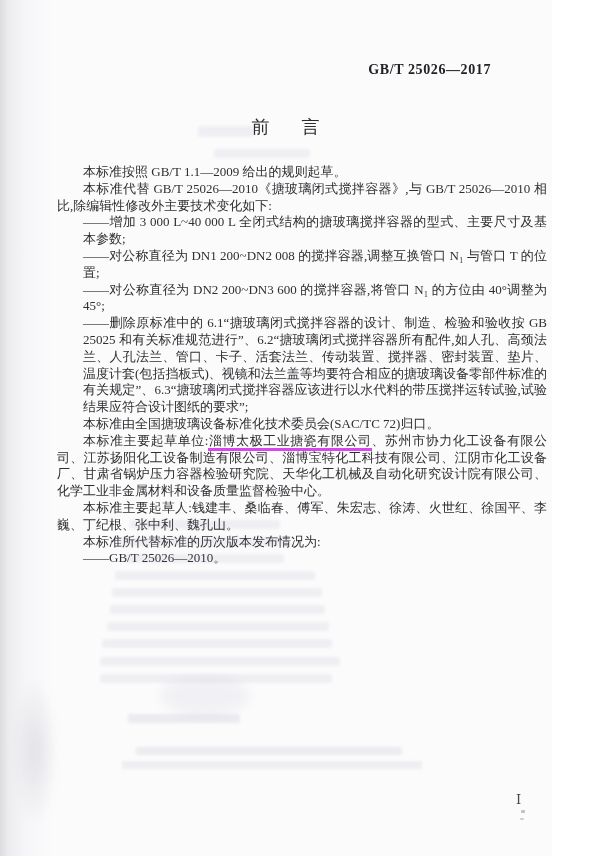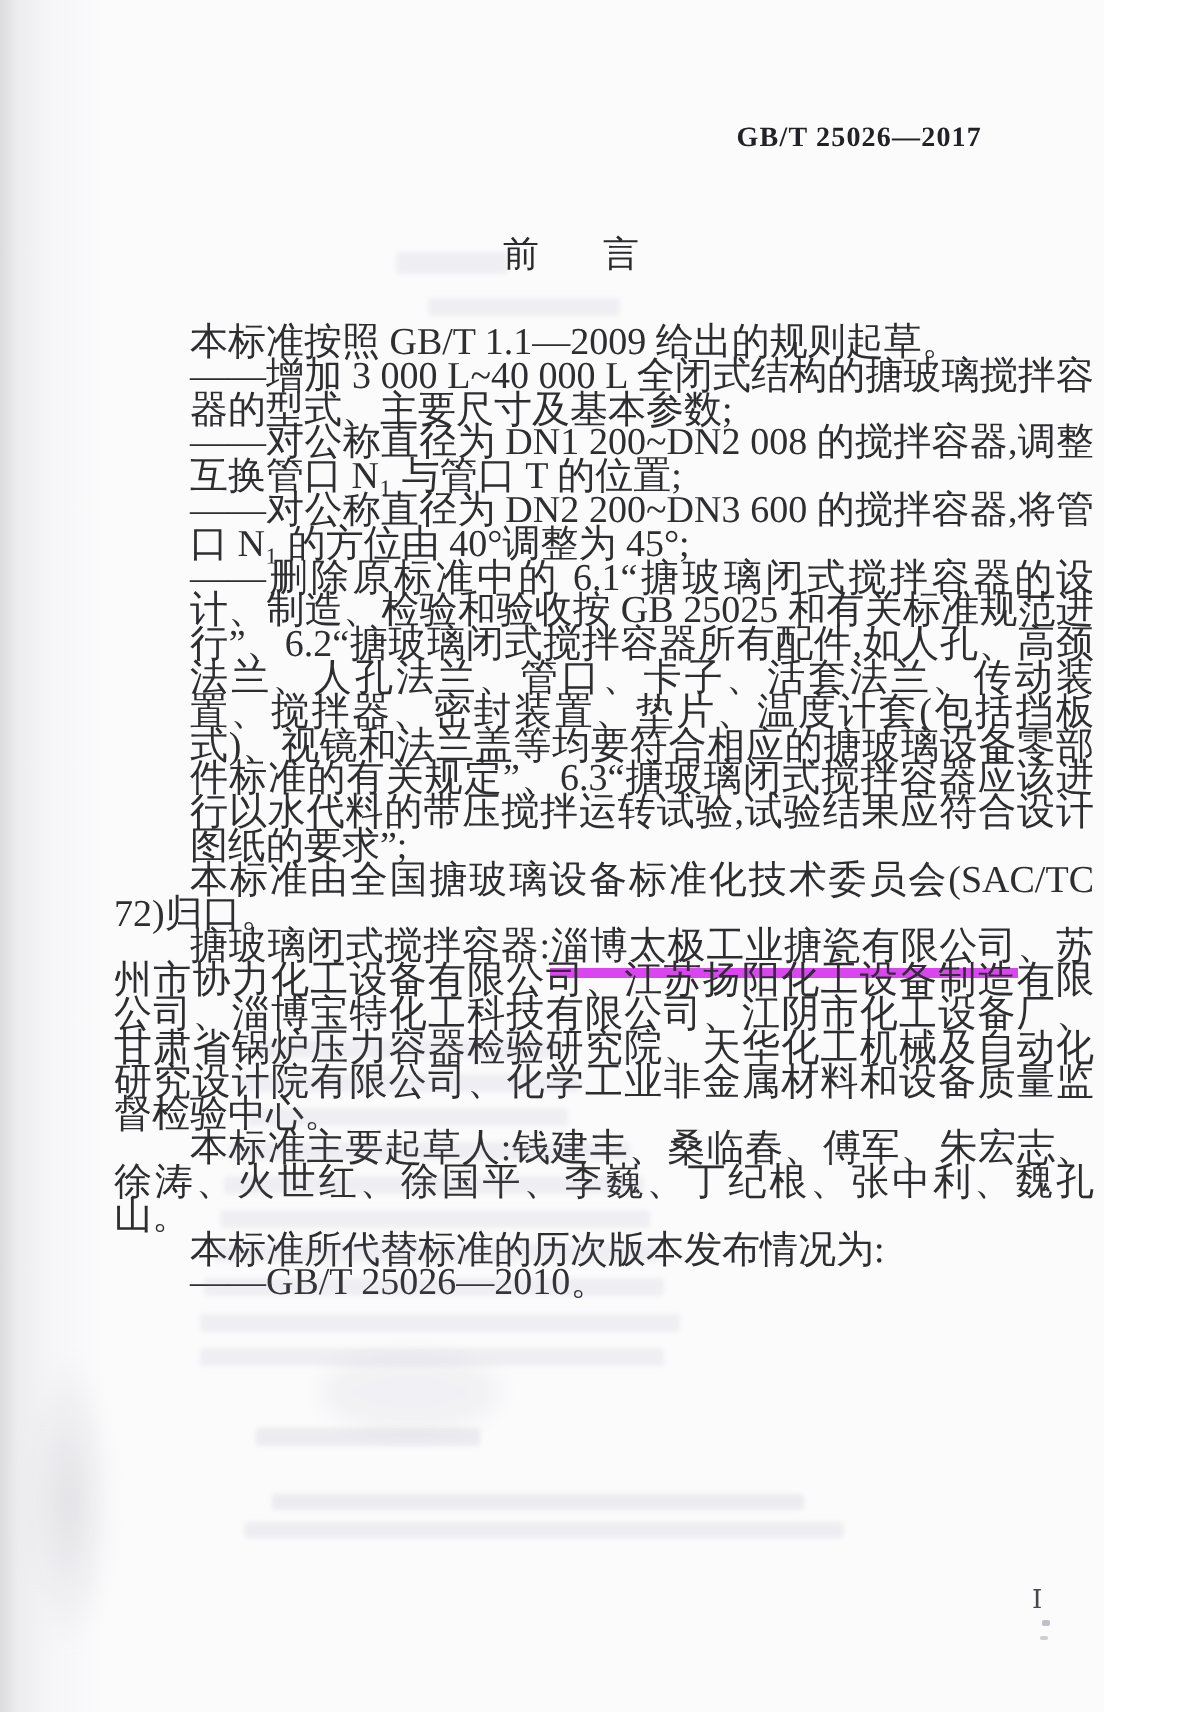--- a/index.html
+++ b/index.html
@@ -40,7 +40,7 @@
   }
   .body-text {
     position: absolute; left: 57px; top: 164px; width: 490px;
-    font-size: 19px; line-height: 16.8px;
+    font-size: 13px; line-height: 16.8px;
     text-align: justify;
     color: #2e2e31;
   }

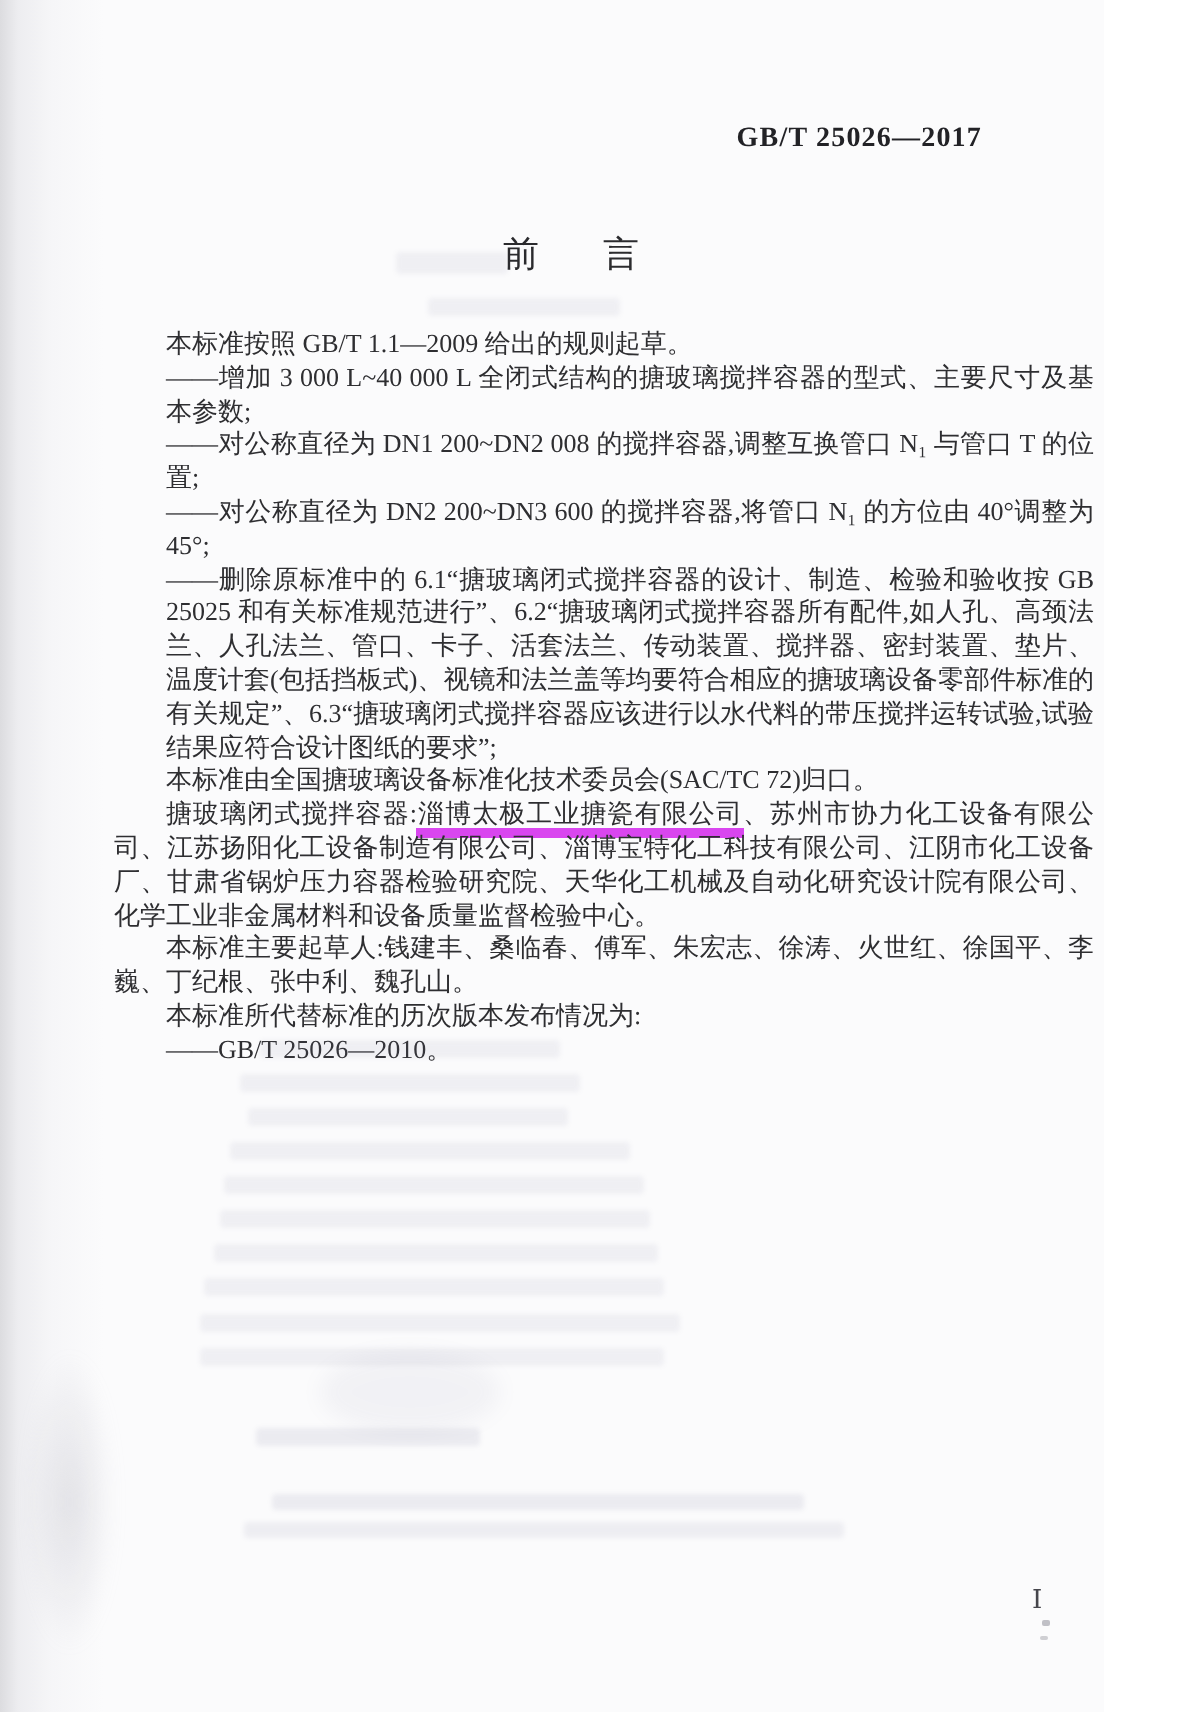--- a/index.html
+++ b/index.html
@@ -85,6 +85,7 @@
 
   <div class="body-text">
     <p class="para">本标准按照 GB/T 1.1—2009 给出的规则起草。</p>
+    <p class="para">本标准代替 GB/T 25026—2010《搪玻璃闭式搅拌容器》,与 GB/T 25026—2010 相比,除编辑性修改外主要技术变化如下:</p>
     <p class="list-item">——增加 3 000 L~40 000 L 全闭式结构的搪玻璃搅拌容器的型式、主要尺寸及基本参数;</p>
     <p class="list-item">——对公称直径为 DN1 200~DN2 008 的搅拌容器,调整互换管口 N₁ 与管口 T 的位置;</p>
     <p class="list-item">——对公称直径为 DN2 200~DN3 600 的搅拌容器,将管口 N₁ 的方位由 40°调整为 45°;</p>

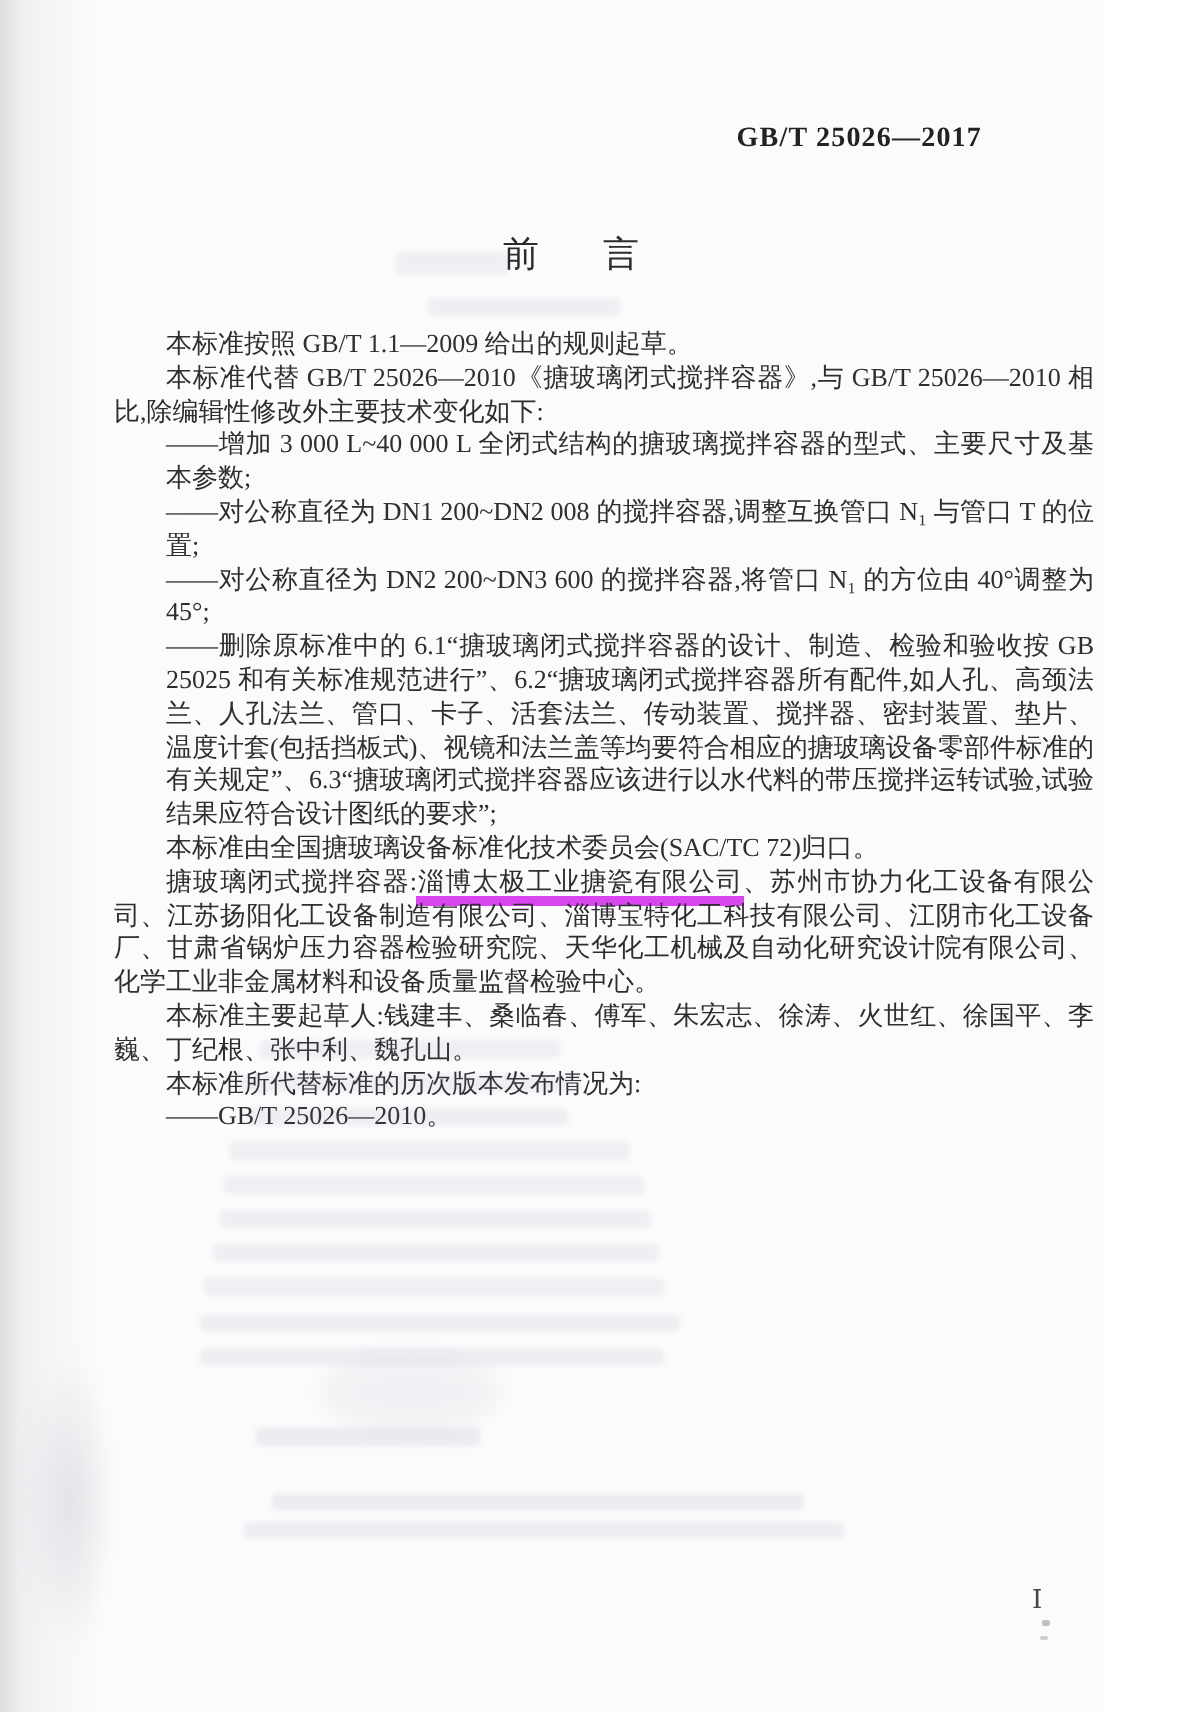--- a/index.html
+++ b/index.html
@@ -91,7 +91,7 @@
     <p class="list-item">——对公称直径为 DN2 200~DN3 600 的搅拌容器,将管口 N₁ 的方位由 40°调整为 45°;</p>
     <p class="list-item">——删除原标准中的 6.1“搪玻璃闭式搅拌容器的设计、制造、检验和验收按 GB 25025 和有关标准规范进行”、6.2“搪玻璃闭式搅拌容器所有配件,如人孔、高颈法兰、人孔法兰、管口、卡子、活套法兰、传动装置、搅拌器、密封装置、垫片、温度计套(包括挡板式)、视镜和法兰盖等均要符合相应的搪玻璃设备零部件标准的有关规定”、6.3“搪玻璃闭式搅拌容器应该进行以水代料的带压搅拌运转试验,试验结果应符合设计图纸的要求”;</p>
     <p class="para">本标准由全国搪玻璃设备标准化技术委员会(SAC/TC 72)归口。</p>
-    <p class="para"><span>搪玻璃闭式搅拌容器:</span><span class="hl">淄博太极工业搪瓷有限公司</span><span>、苏州市协力化工设备有限公司、江苏扬阳化工设备制造有限公司、淄博宝特化工科技有限公司、江阴市化工设备厂、甘肃省锅炉压力容器检验研究院、天华化工机械及自动化研究设计院有限公司、化学工业非金属材料和设备质量监督检验中心。</span></p>
+    <p class="para"><span>本标准主要起草单位:</span><span class="hl">淄博太极工业搪瓷有限公司</span><span>、苏州市协力化工设备有限公司、江苏扬阳化工设备制造有限公司、淄博宝特化工科技有限公司、江阴市化工设备厂、甘肃省锅炉压力容器检验研究院、天华化工机械及自动化研究设计院有限公司、化学工业非金属材料和设备质量监督检验中心。</span></p>
     <p class="para">本标准主要起草人:钱建丰、桑临春、傅军、朱宏志、徐涛、火世红、徐国平、李巍、丁纪根、张中利、魏孔山。</p>
     <p class="para">本标准所代替标准的历次版本发布情况为:</p>
     <p class="list-item">——GB/T 25026—2010。</p>

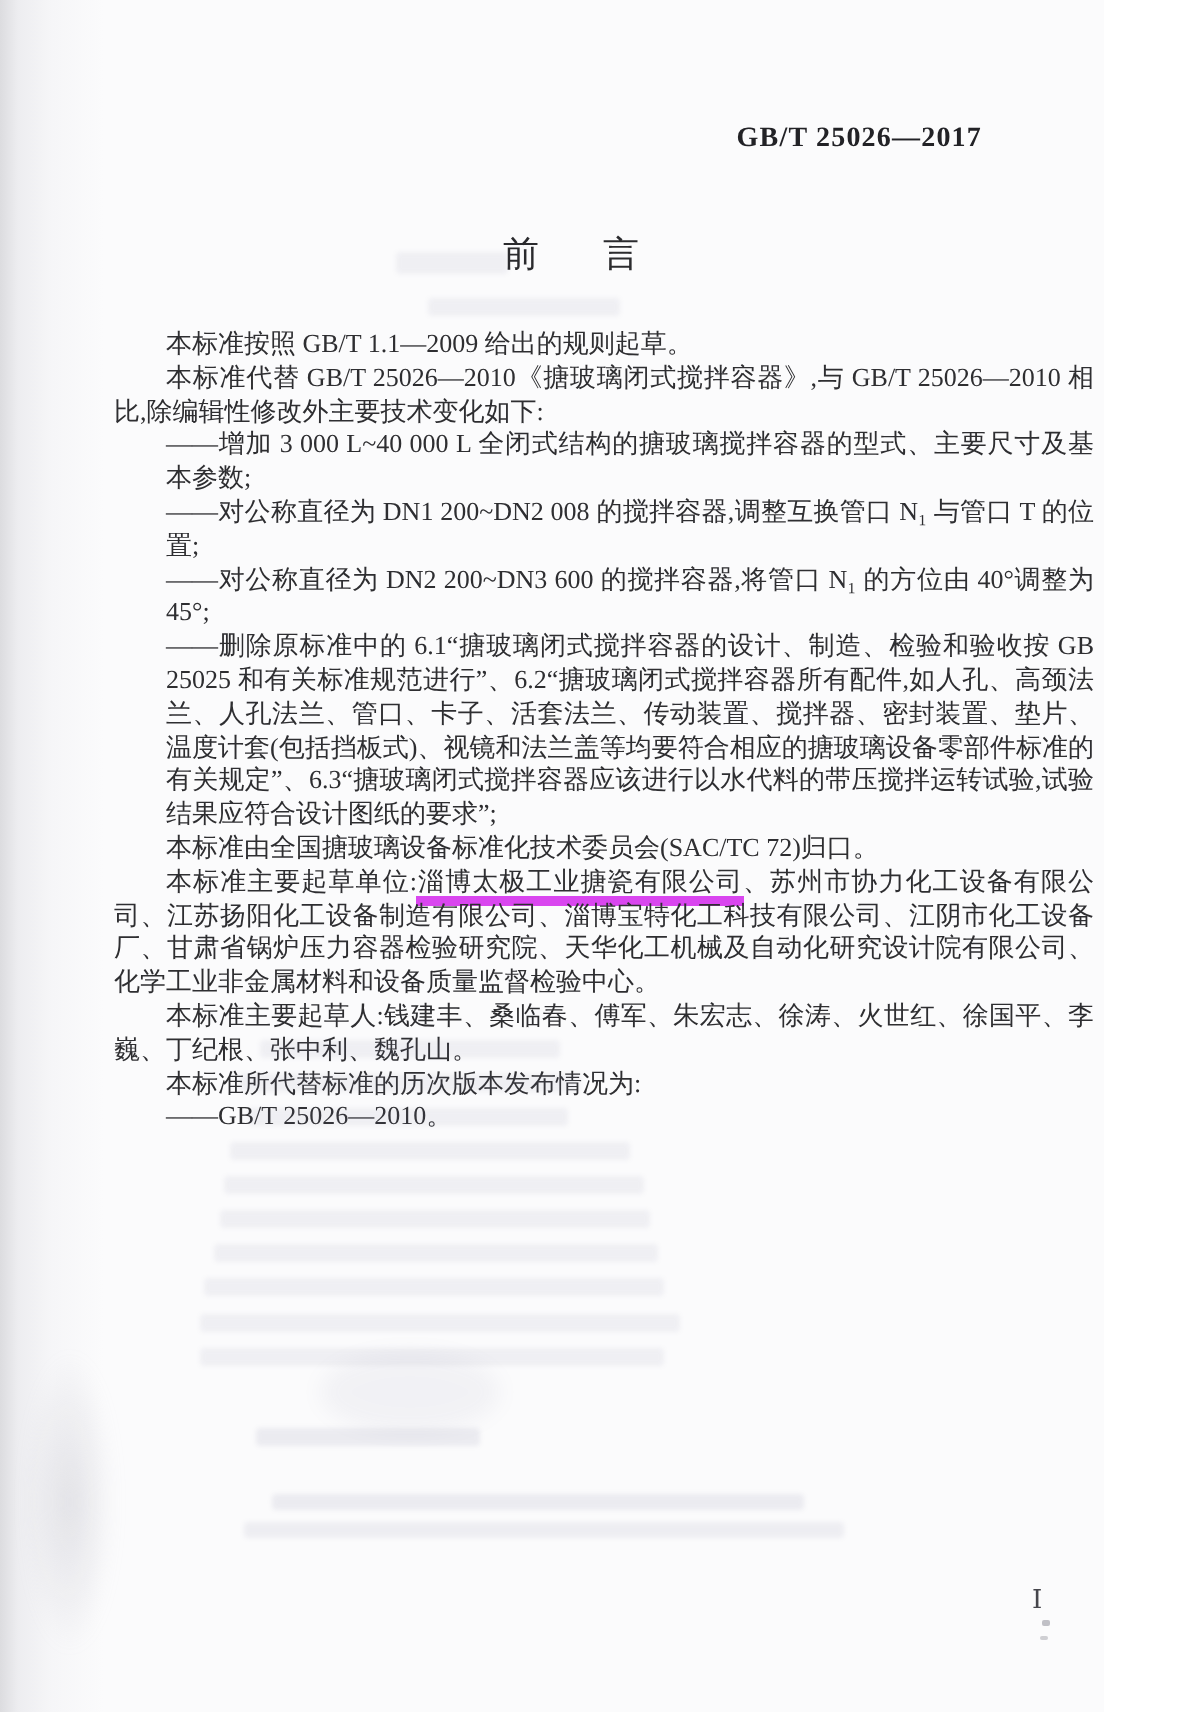--- a/index.html
+++ b/index.html
@@ -47,7 +47,7 @@
   .para { margin: 0; text-indent: 2em; }
   .list-item { margin: 0; padding-left: 2em; text-indent: 0; }
   .hl {
-    border-bottom: 5px solid #d946ef;
+    border-bottom: 3px solid #d946ef;
     padding-bottom: 0px;
     margin-top: 40px;
   }

